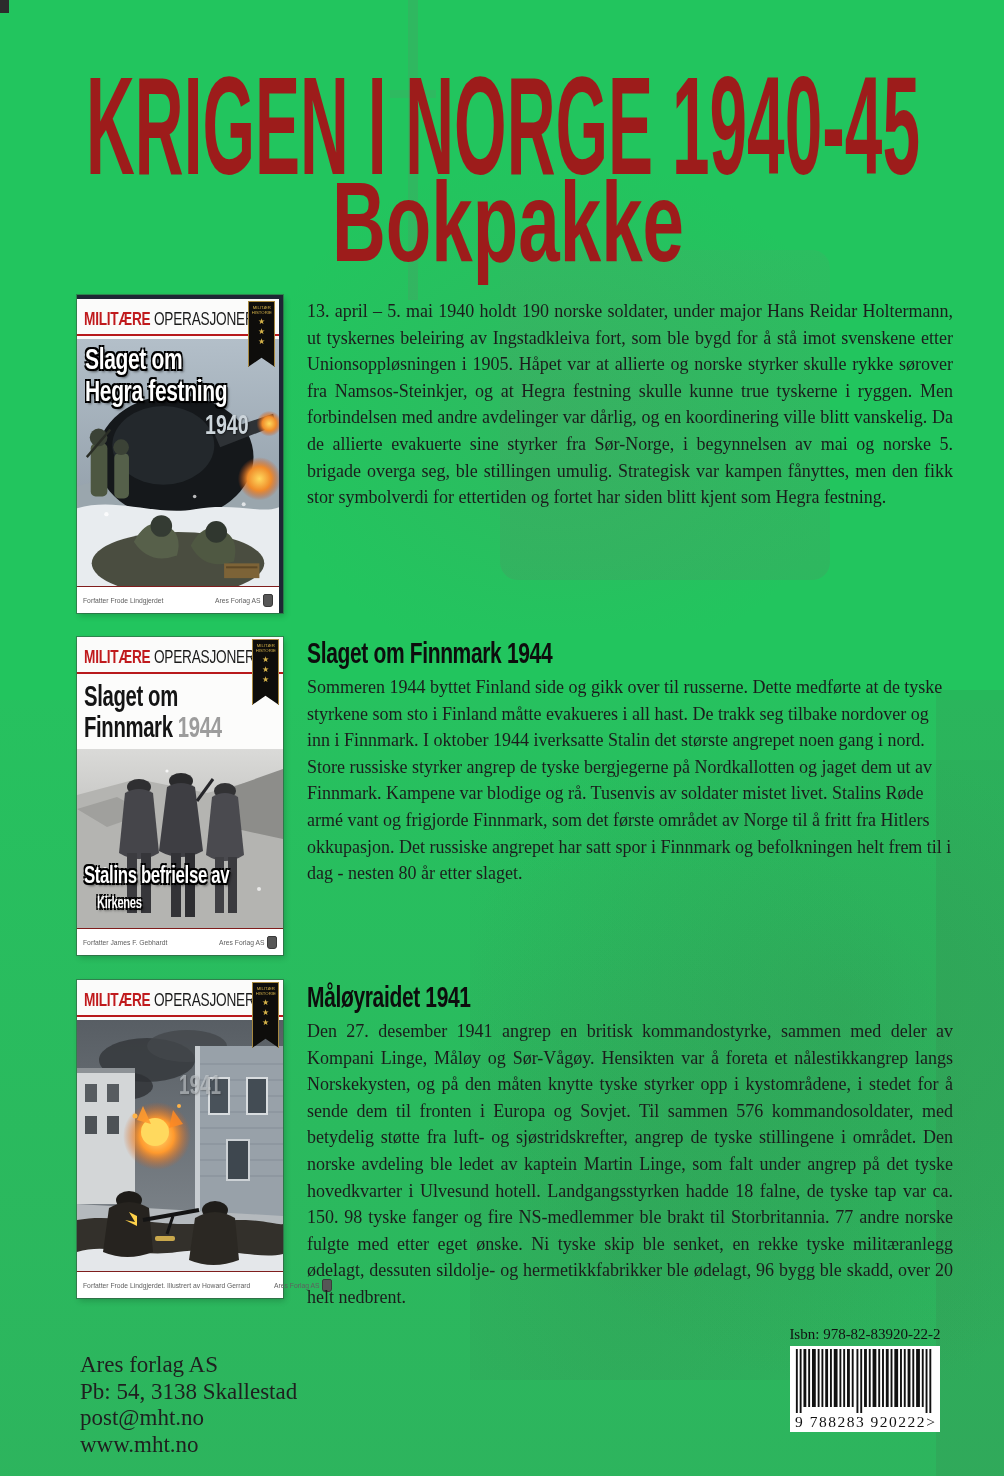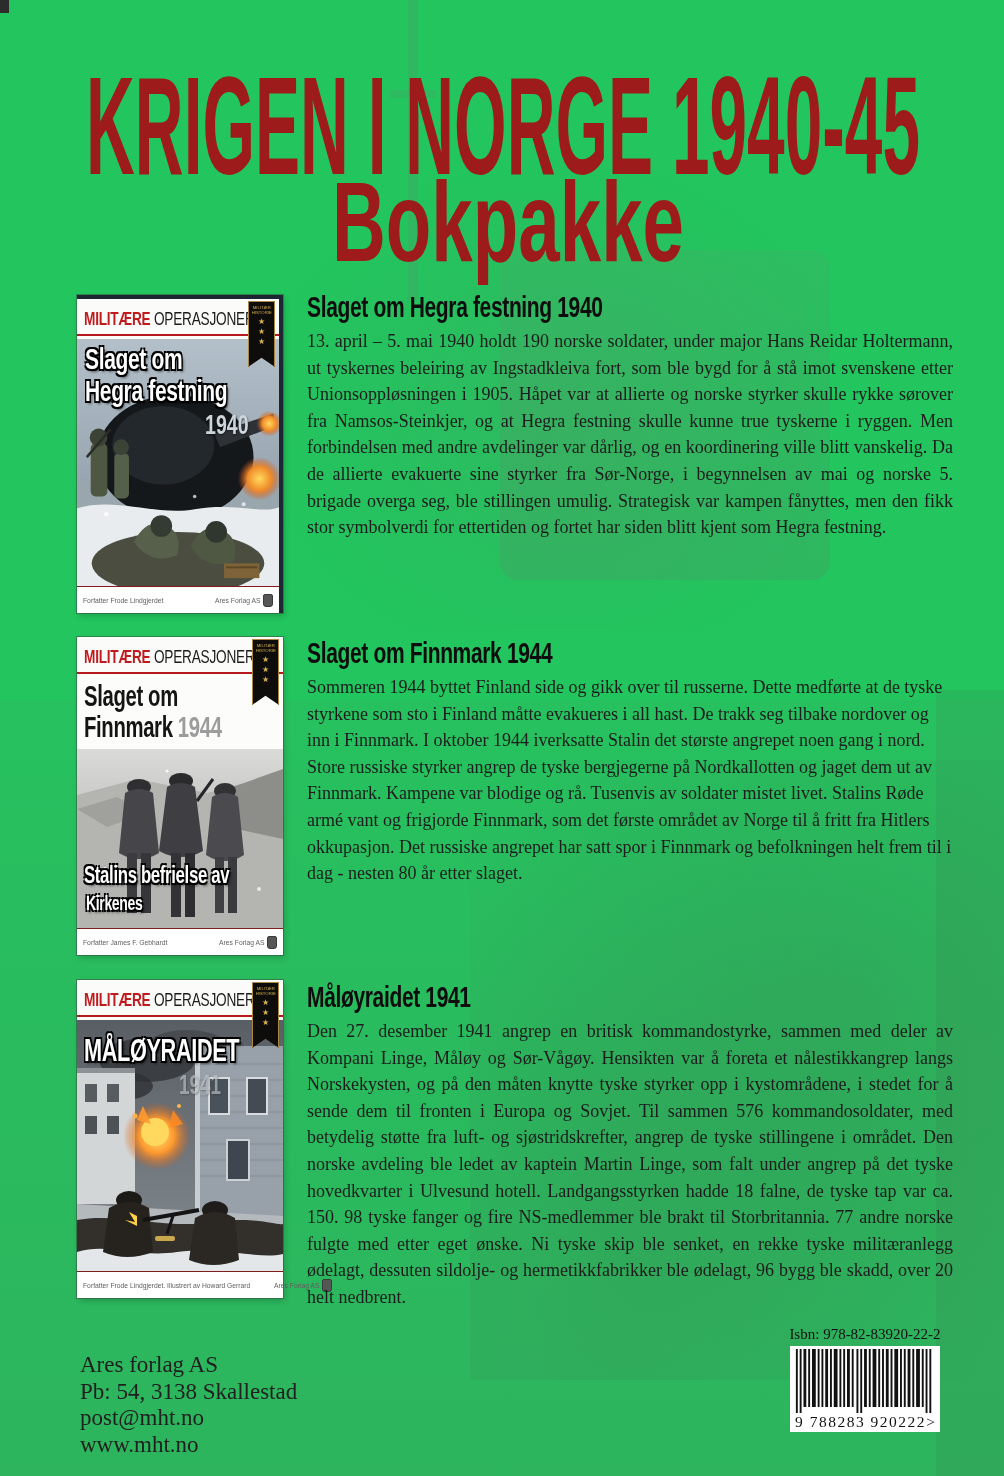--- a/index.html
+++ b/index.html
@@ -301,7 +301,6 @@
   </div>
 
   <div class="section" style="top:292px;">
-    <div class="sec-heading"><span class="cond">Slaget om Hegra festning 1940</span></div>
     <div class="sec-body just">13. april – 5. mai 1940 holdt 190 norske soldater, under major Hans Reidar Holtermann, ut tyskernes beleiring av Ingstadkleiva fort, som ble bygd for å stå imot svenskene etter Unionsoppløsningen i 1905. Håpet var at allierte og norske styrker skulle rykke sørover fra Namsos-Steinkjer, og at Hegra festning skulle kunne true tyskerne i ryggen. Men forbindelsen med andre avdelinger var dårlig, og en koordinering ville blitt vanskelig. Da de allierte evakuerte sine styrker fra Sør-Norge, i begynnelsen av mai og norske 5. brigade overga seg, ble stillingen umulig. Strategisk var kampen fånyttes, men den fikk stor symbolverdi for ettertiden og fortet har siden blitt kjent som Hegra festning.</div>
   </div>
 

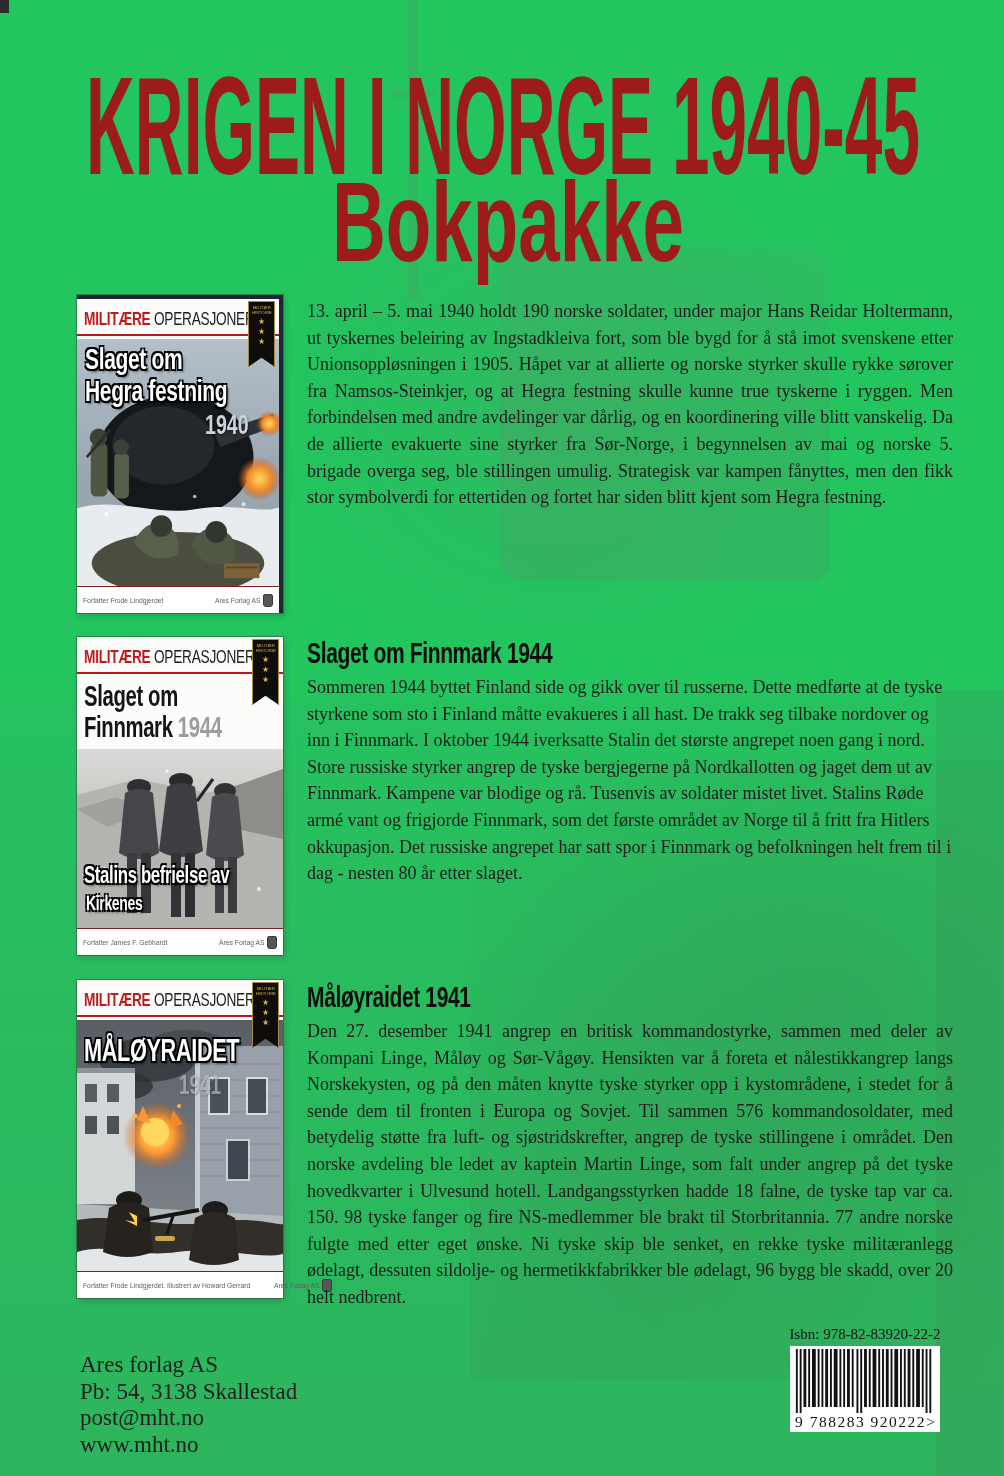--- a/index.html
+++ b/index.html
@@ -69,7 +69,7 @@
   .c2-tl{font-size:29px;line-height:31px;font-weight:800;color:#141414;letter-spacing:-.5px;}
   .c2-year{color:#9c9c9c;font-weight:700;}
   .c2-sub1{left:7px;bottom:40px;font-size:24px;line-height:26px;}
-  .c2-sub2{left:9px;bottom:12px;font-size:20px;line-height:26px;}
+  .c2-sub2{left:20px;bottom:12px;font-size:16px;line-height:26px;}
   .c3-l1{left:7px;top:14px;font-size:31px;line-height:33px;}
   .c3-year{position:absolute;left:102px;top:50px;font-size:27px;font-weight:700;color:rgba(205,210,214,.6);
            text-shadow:1px 1px 2px rgba(40,40,40,.35);}

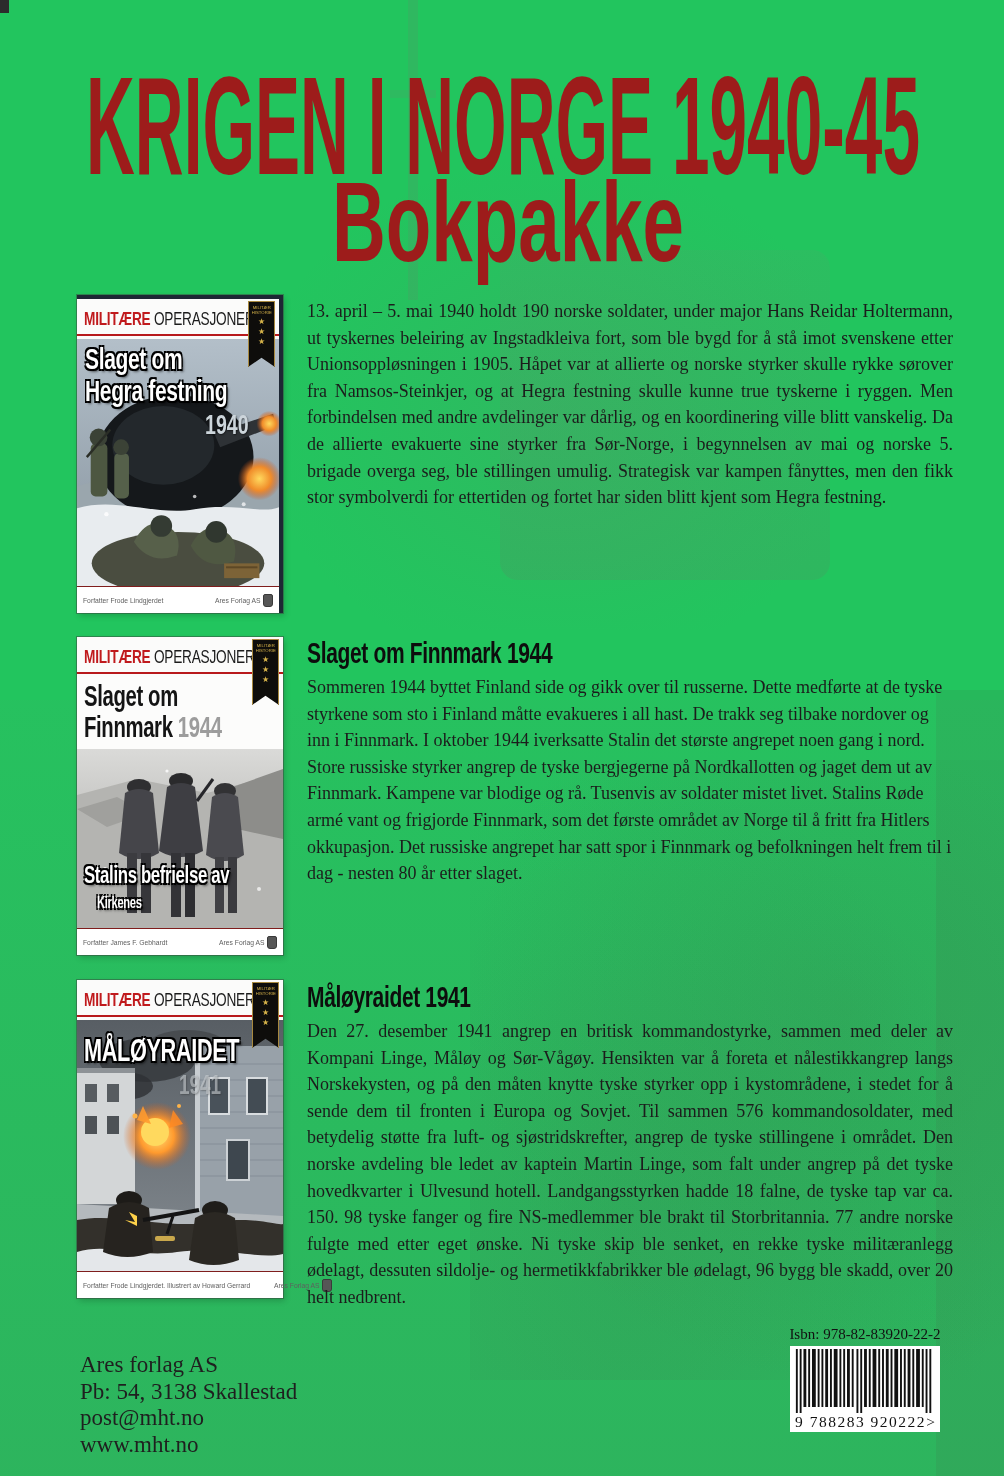--- a/index.html
+++ b/index.html
@@ -288,7 +288,6 @@
         <polygon points="60,196 52,192 58,202 48,200 60,206" fill="#ffd24a"></polygon>
         <rect x="78" y="216" width="20" height="5" fill="#c9a84c" rx="2"></rect>
       </svg>
-      <div class="ctitle c3-l1"><span class="cond">MÅLØYRAIDET</span></div>
       <div class="c3-year"><span class="cond">1941</span></div>
     </div>
     <div class="strip">

